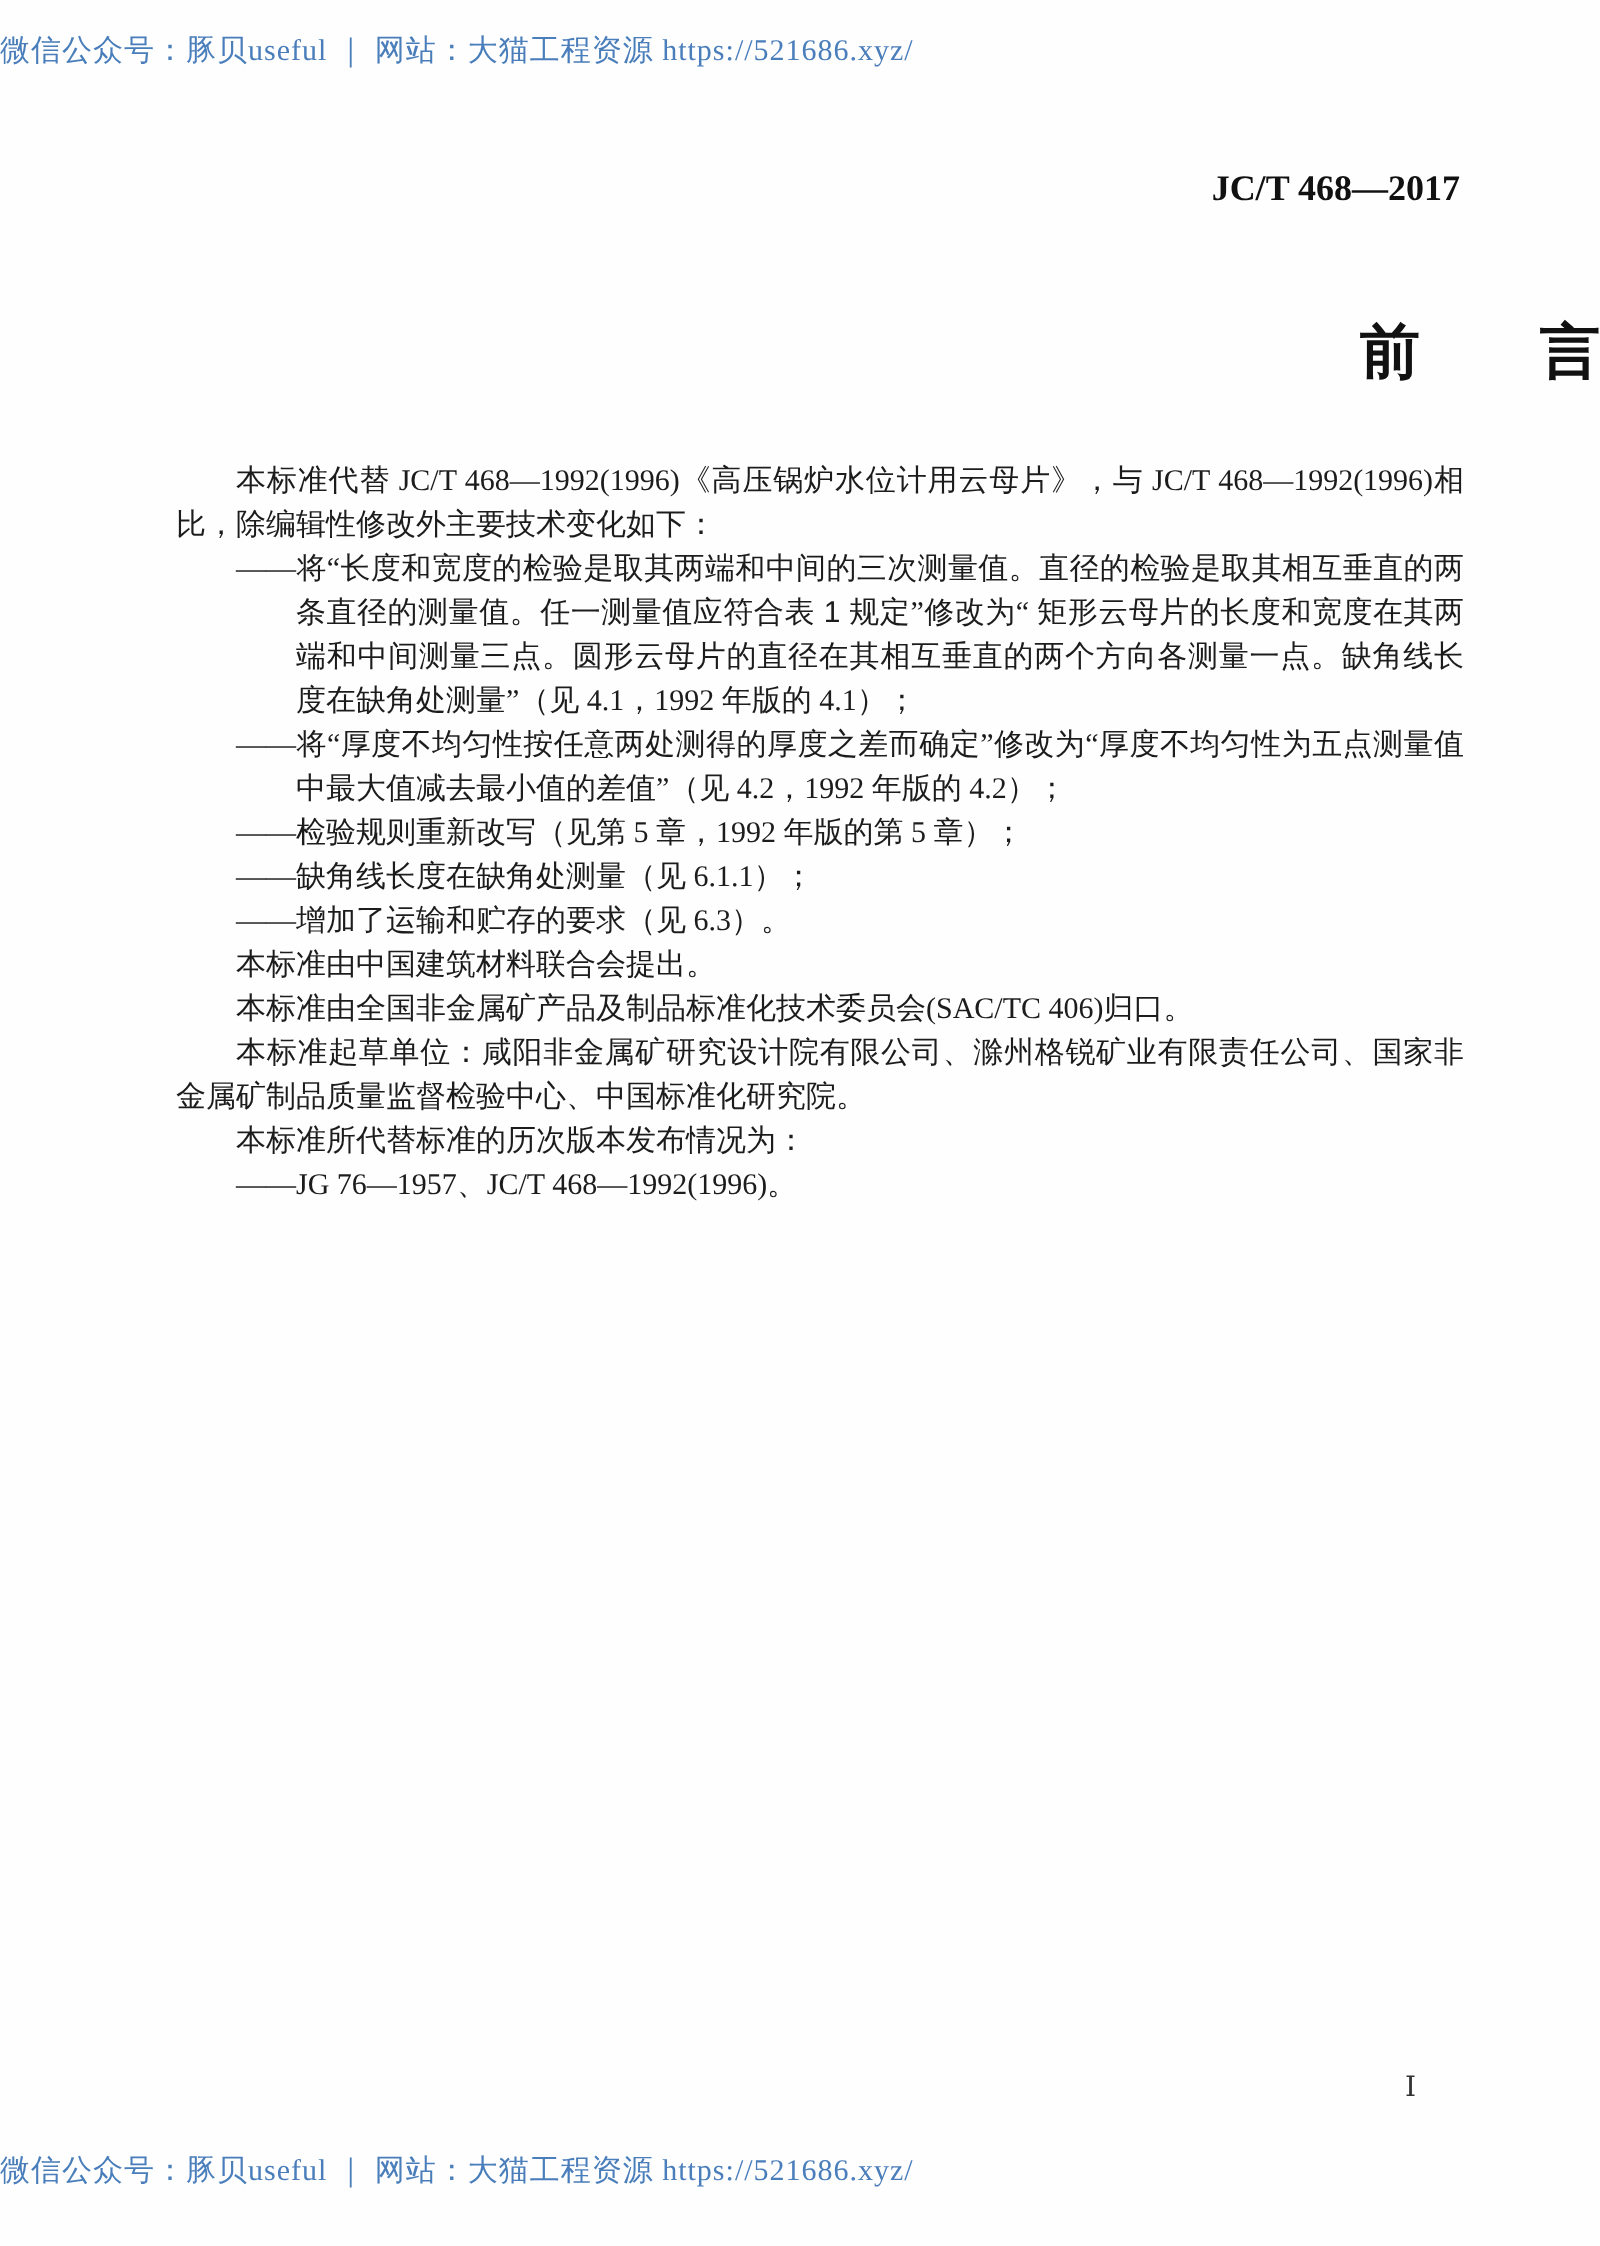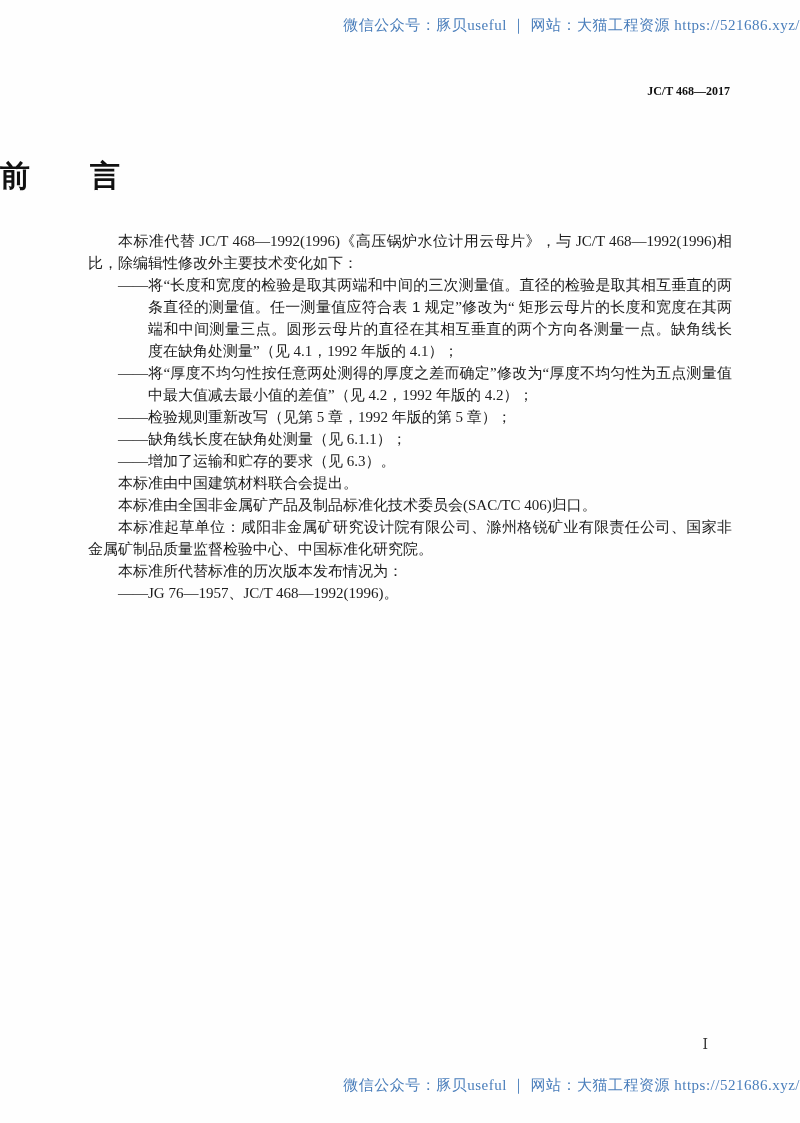--- a/index.html
+++ b/index.html
@@ -18,7 +18,7 @@
     position: absolute;
     left: 0;
     width: 100%;
-    text-align: right;
+    text-align: left;
     font-size: 15px;
     letter-spacing: 0.5px;
     color: #4a7ebb;

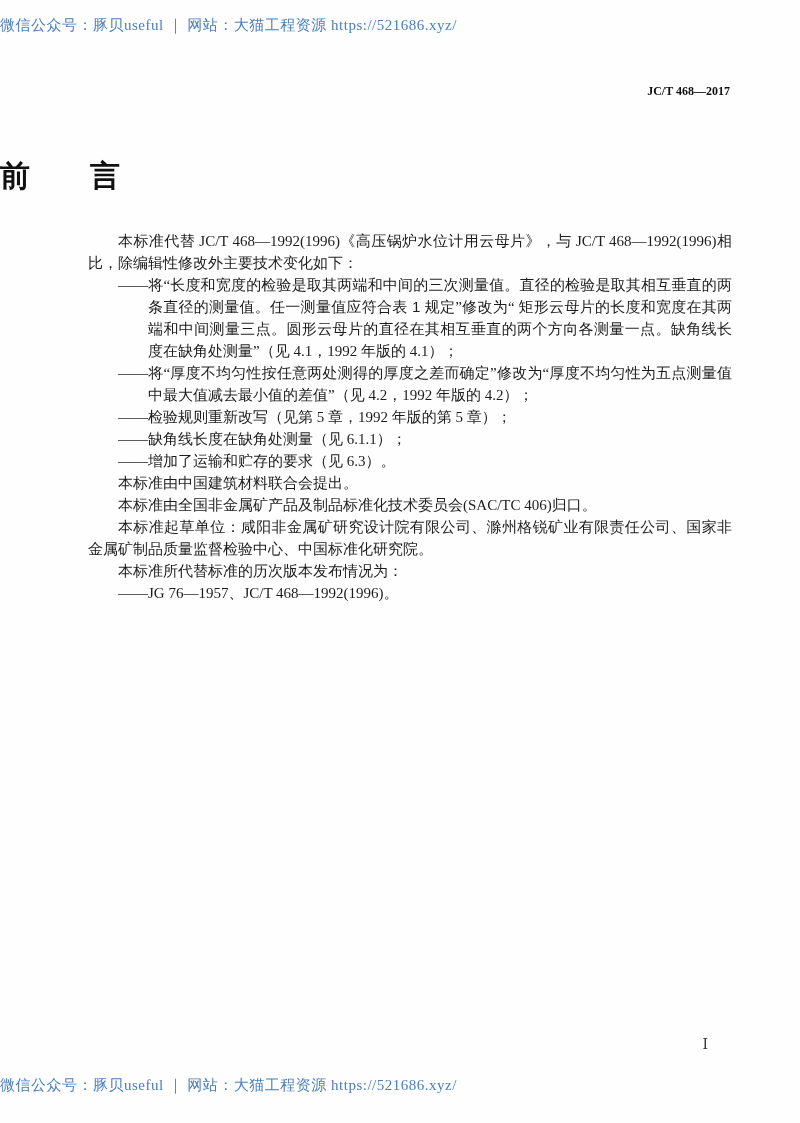--- a/index.html
+++ b/index.html
@@ -30,7 +30,7 @@
     position: absolute;
     top: 84px;
     right: 70px;
-    font-size: 12px;
+    font-size: 18px;
     font-weight: bold;
     font-family: "Liberation Serif", "DejaVu Serif", serif;
     color: #111;

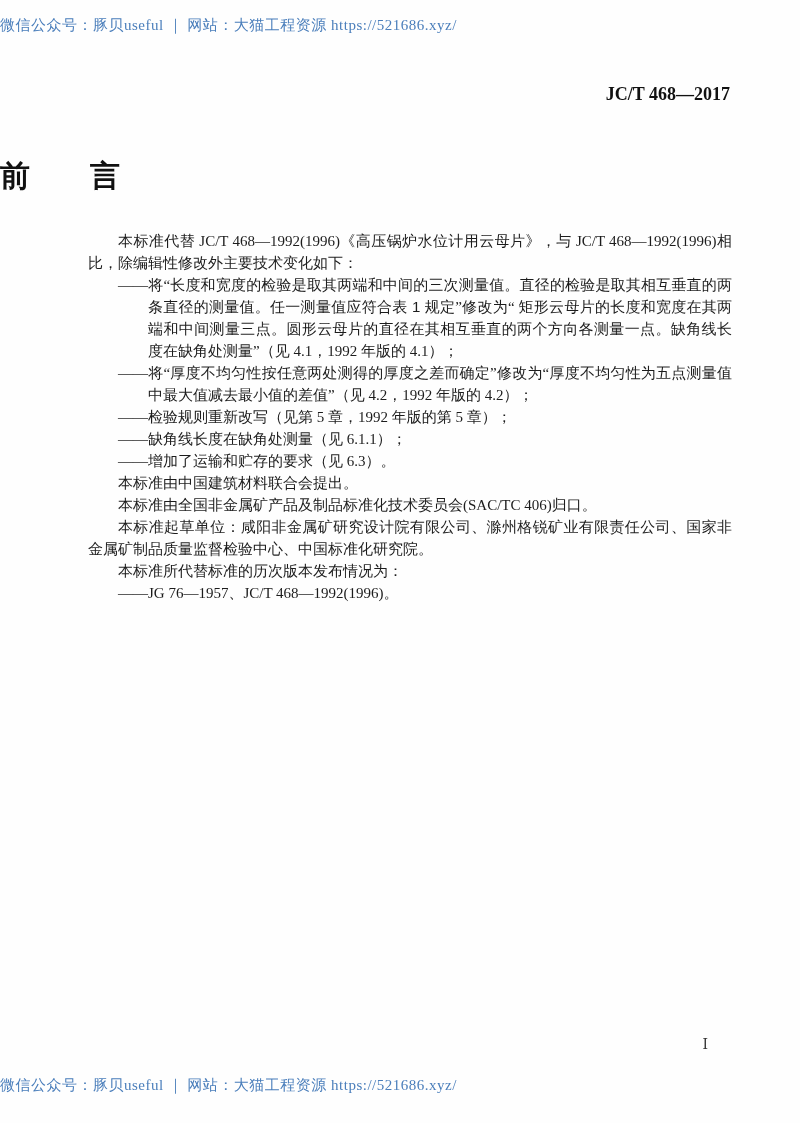--- a/index.html
+++ b/index.html
@@ -40,7 +40,7 @@
     top: 156px;
     left: 0;
     width: 100%;
-    text-align: left;
+    text-align: right;
     font-size: 30px;
     font-weight: bold;
     color: #111;

